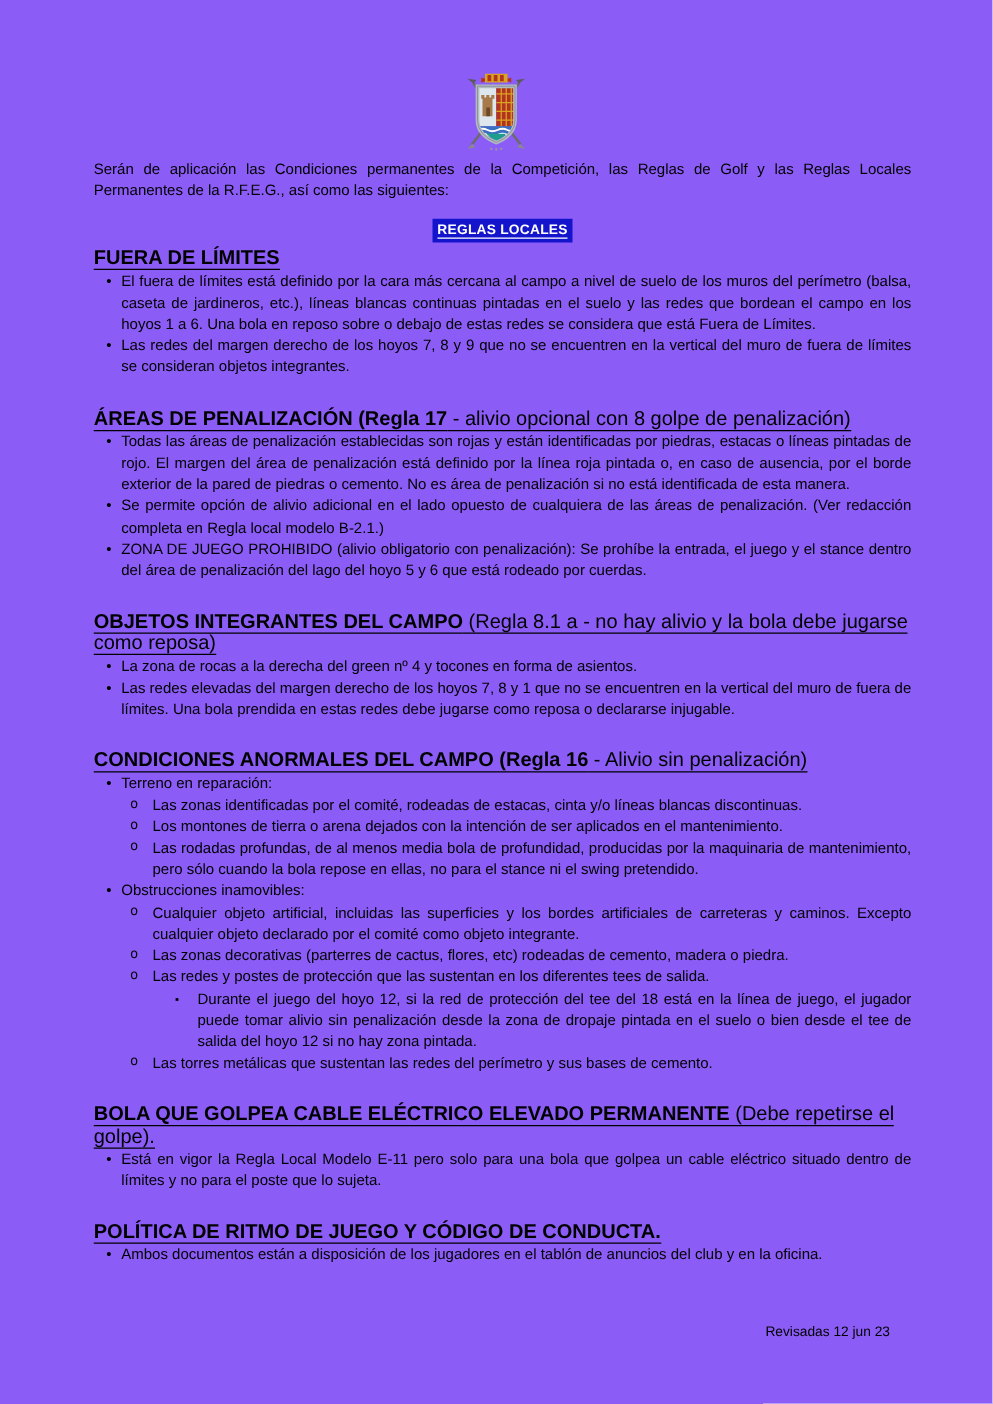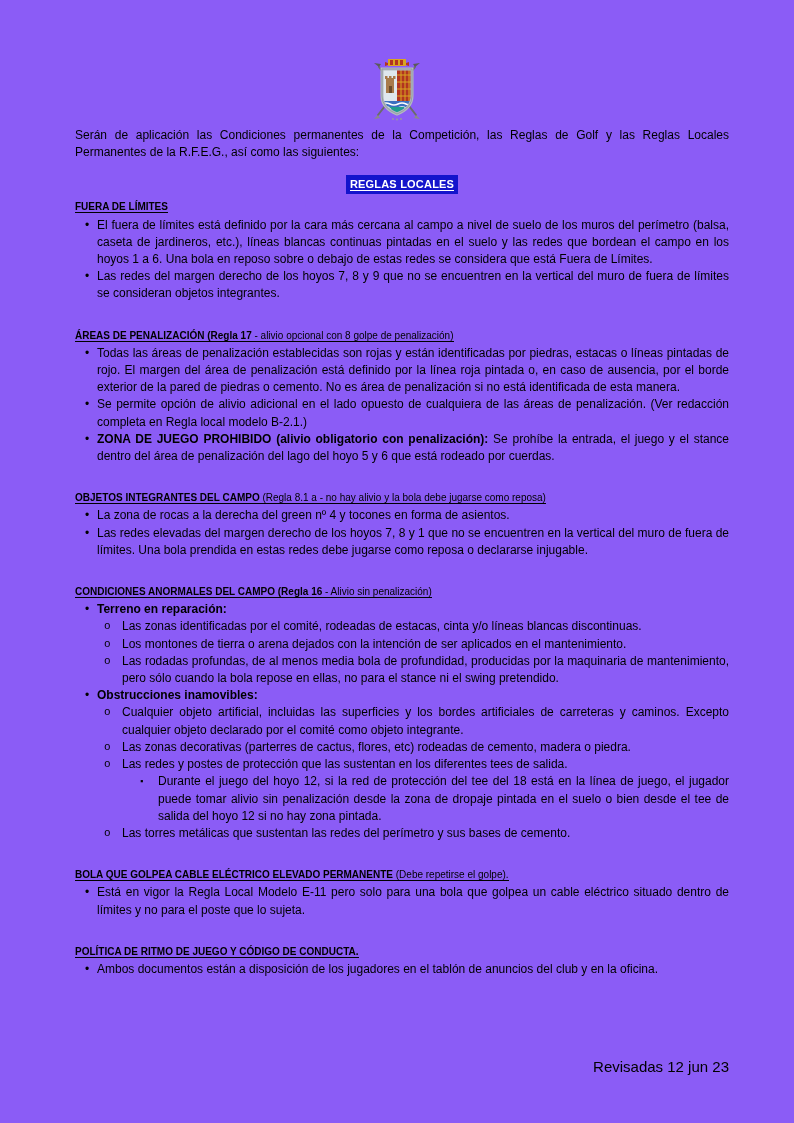--- a/index.html
+++ b/index.html
@@ -52,7 +52,7 @@
   .sec { margin-top: 24px; }
   .sec:first-child { margin-top: 3px; }
   .sec-head {
-    font-size: 10px;
+    font-size: 16px;
     line-height: 17.2px;
     margin-bottom: 1px;
   }

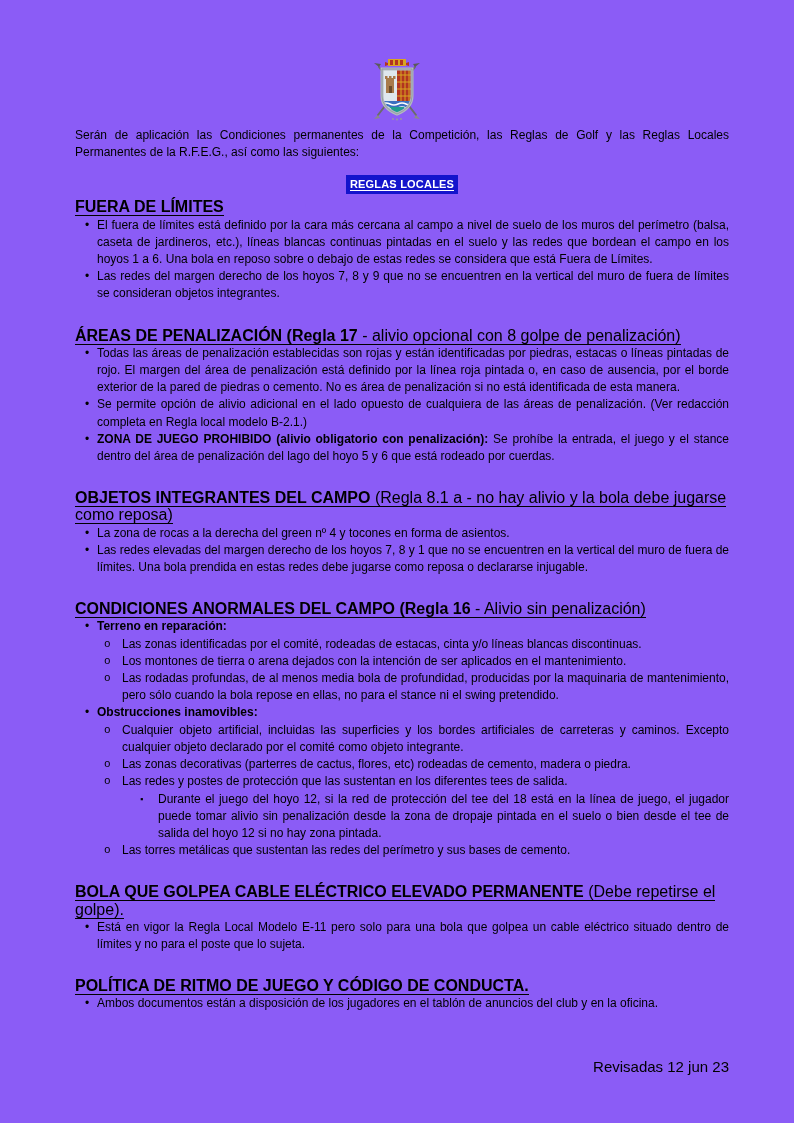--- a/index.html
+++ b/index.html
@@ -67,7 +67,7 @@
   .lvl3 { padding-left: 65px; }
   .lvl3 .marker { width: 18px; font-size: 9px; line-height: 17.2px; }
   .btext { flex: 1 1 auto; text-align: justify; }
-  .lead { font-weight: bold; }
+  .lead { font-weight: normal; }
   .footer {
     position: absolute;
     top: 1058px;

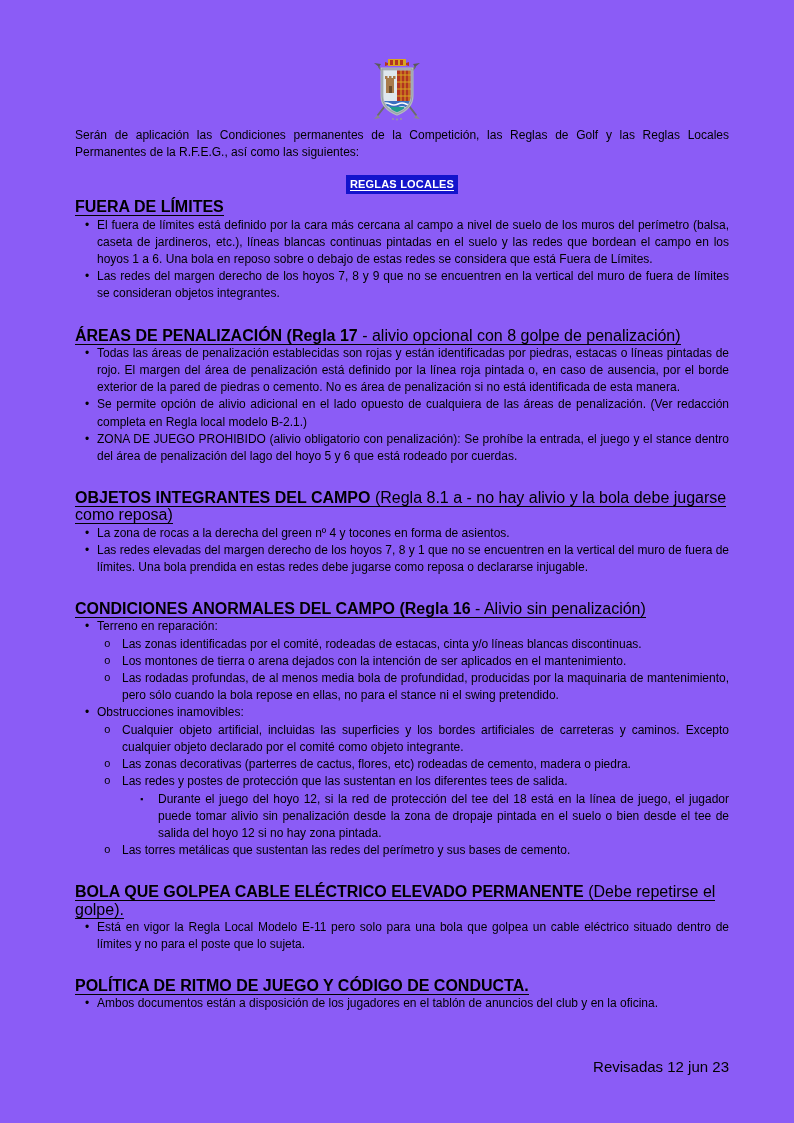--- a/index.html
+++ b/index.html
@@ -71,8 +71,8 @@
   .footer {
     position: absolute;
     top: 1058px;
-    right: 65px;
-    font-size: 15px;
+    right: 82px;
+    font-size: 11px;
   }
 </style>
 </head>

